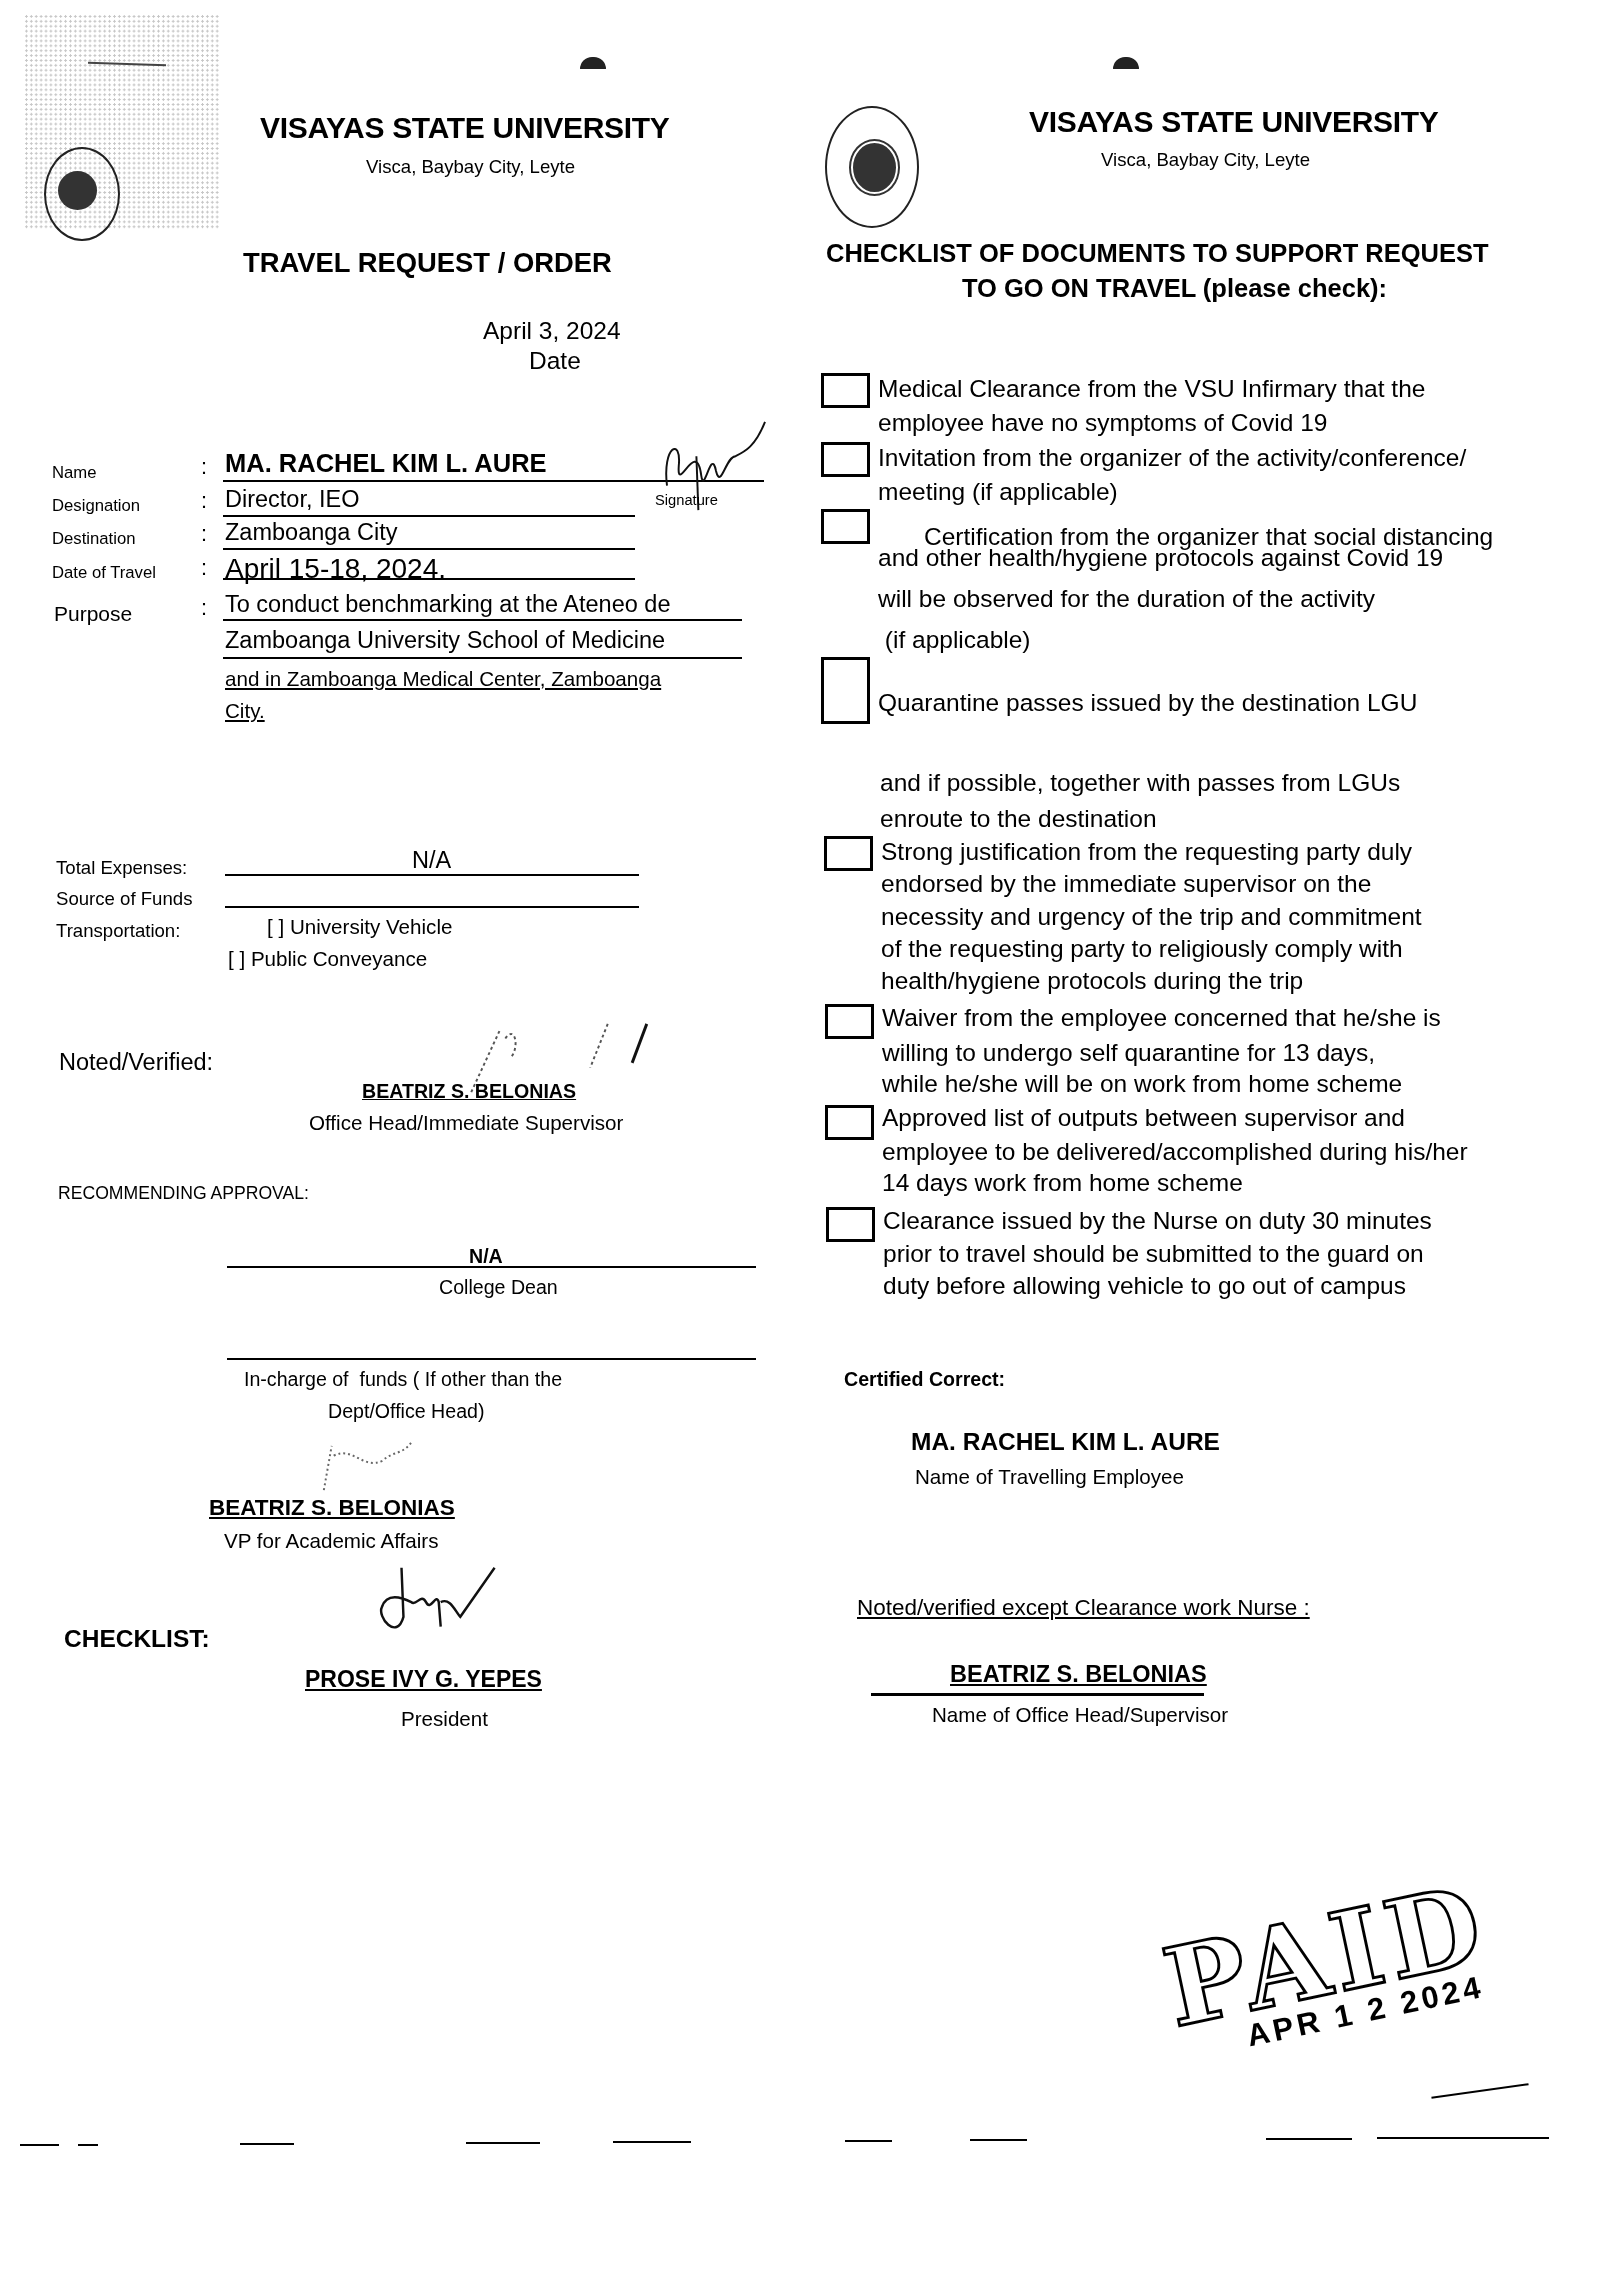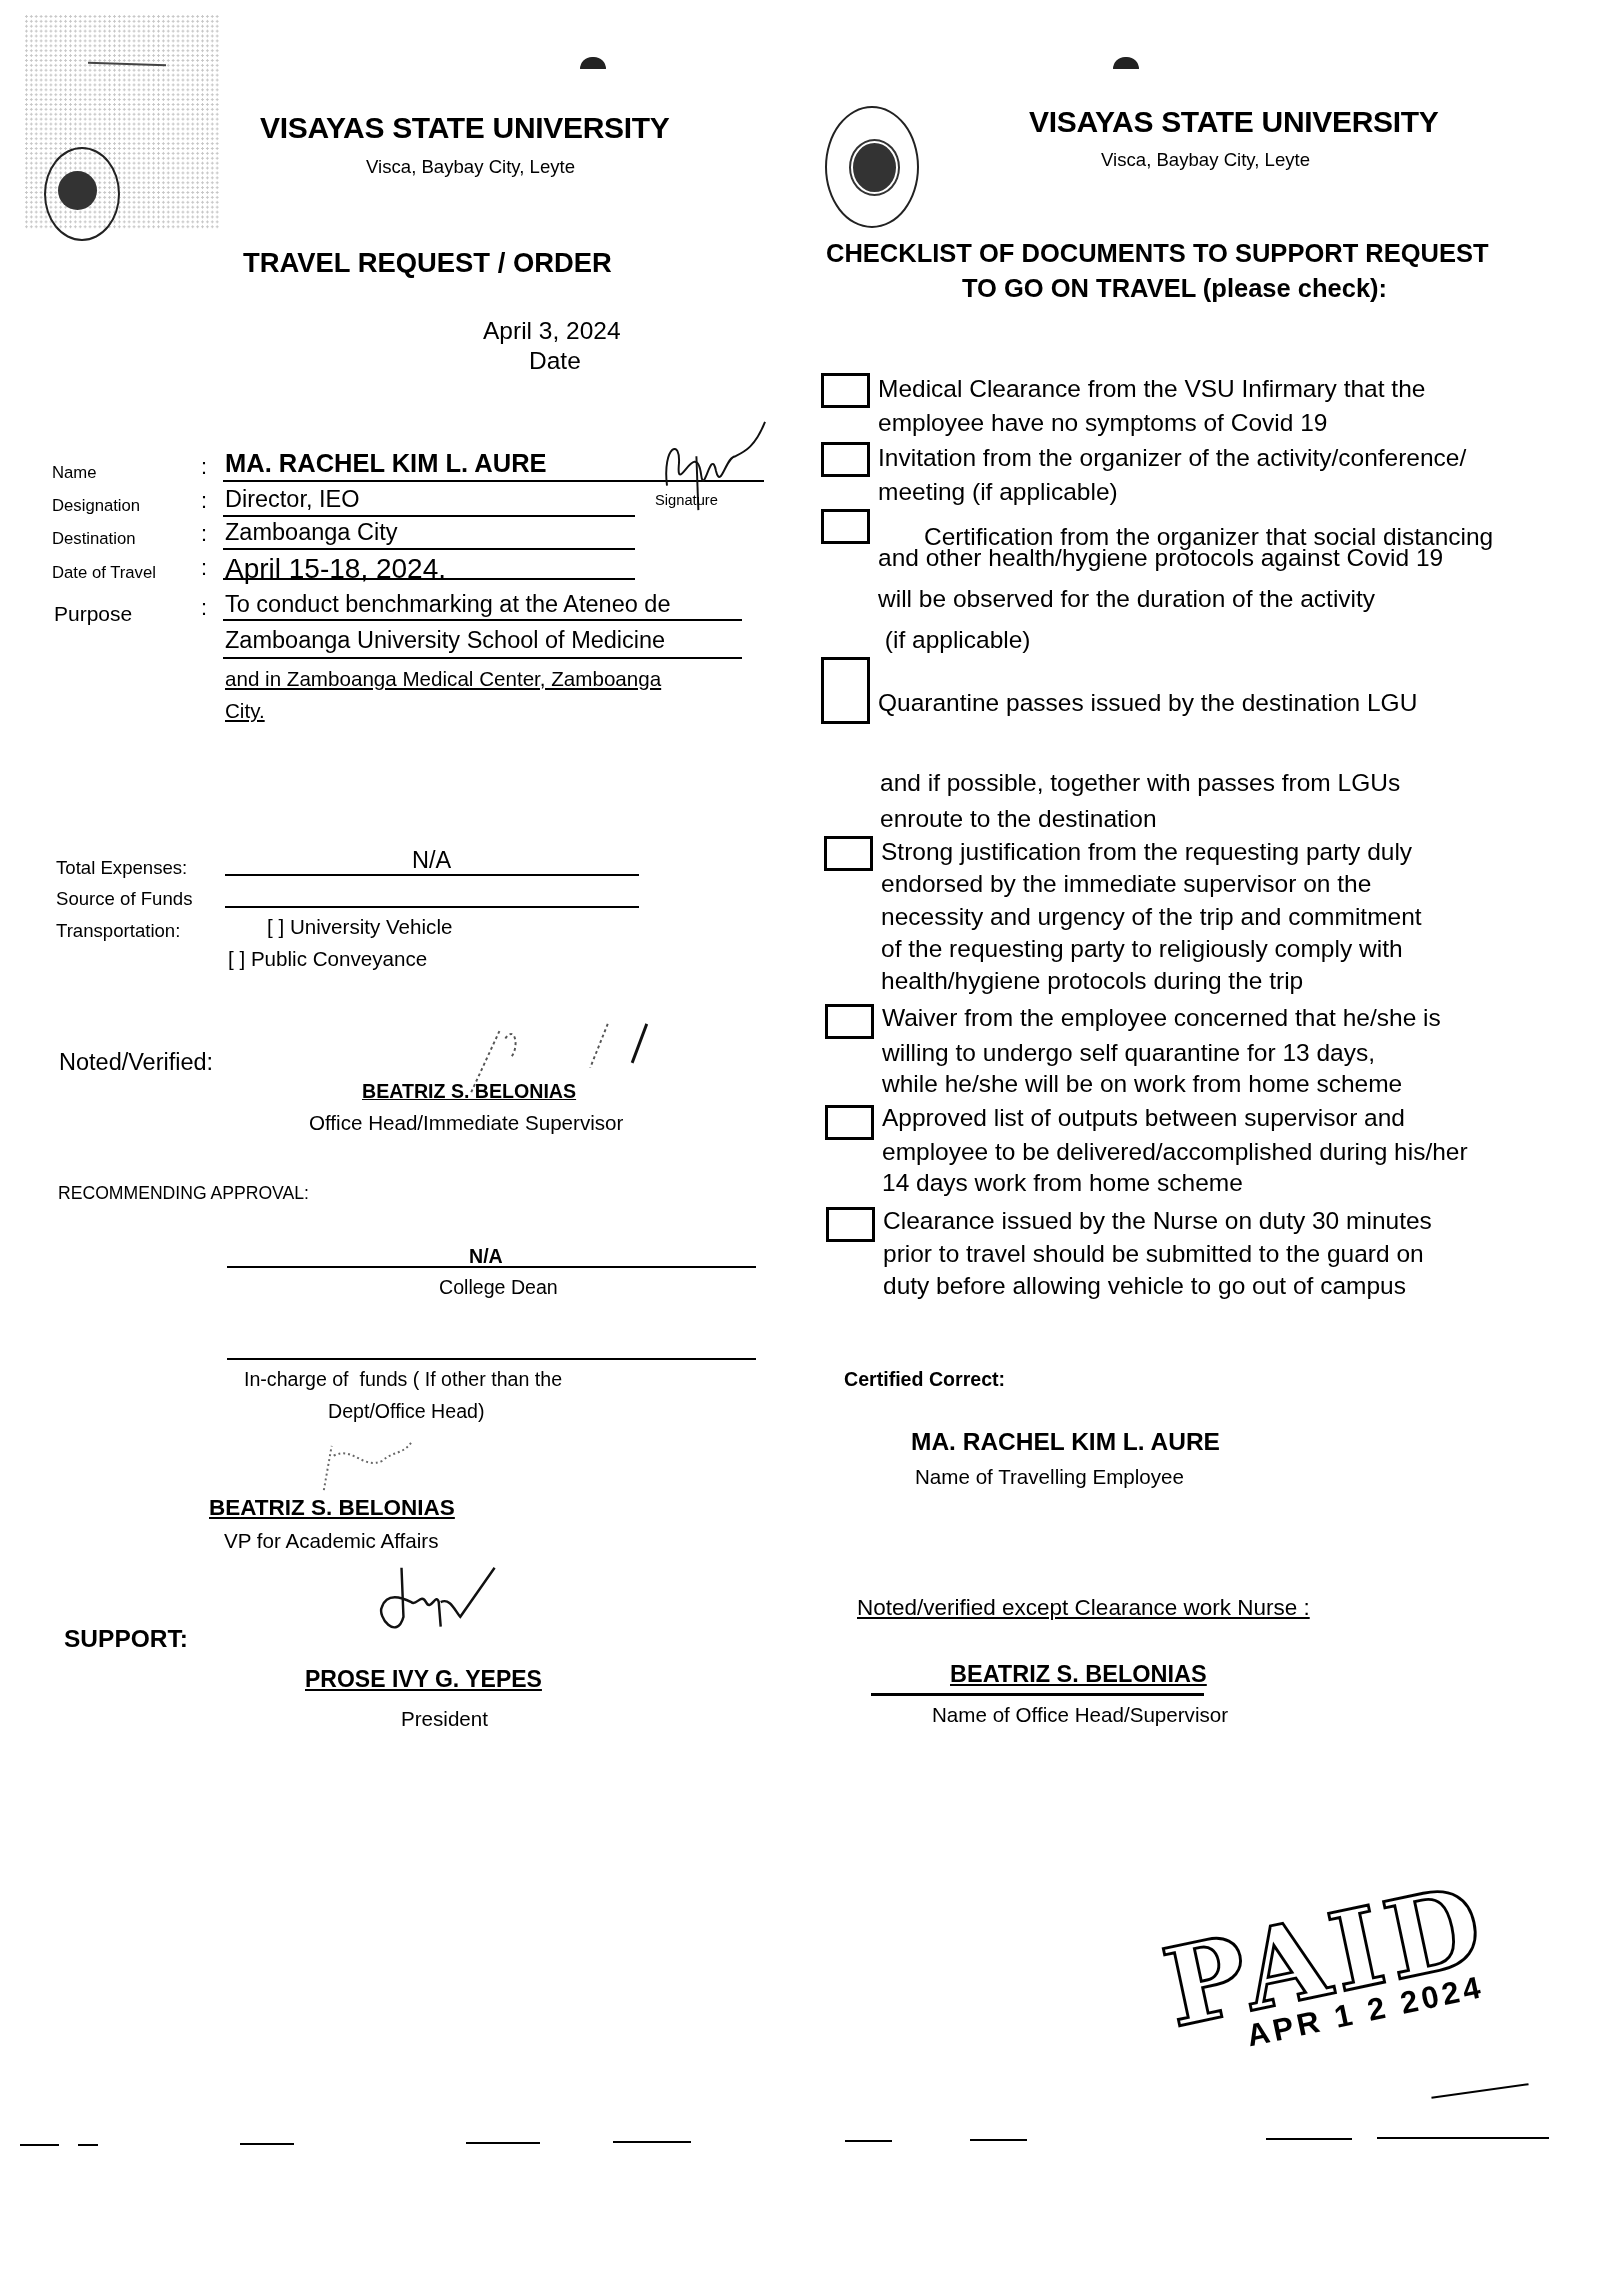--- a/index.html
+++ b/index.html
@@ -114,7 +114,7 @@
   <div class="abs bold u" style="left:209px;top:1495px;font-size:22.5px;">BEATRIZ S. BELONIAS</div>
   <div class="abs" style="left:224px;top:1529px;font-size:20.6px;">VP for Academic Affairs</div>
 
-  <div class="abs bold" style="left:64px;top:1625px;font-size:24.5px;">SUPPORT:</div>
+  <div class="abs bold" style="left:64px;top:1625px;font-size:24.5px;">CHECKLIST:</div>
   <svg class="sig" style="left:372px;top:1558px;" width="157" height="98" viewBox="0 0 160 100">
     <path d="M30 10 L 32 60 C 25 85, 5 60, 10 50 C 15 35, 30 40, 40 45 C 45 50, 50 35, 55 45 C 60 55, 65 35, 68 45 L 70 70 M 70 45 C 80 40, 85 55, 90 60 L 125 10" stroke="#111" stroke-width="2.5" fill="none"></path>
   </svg>

